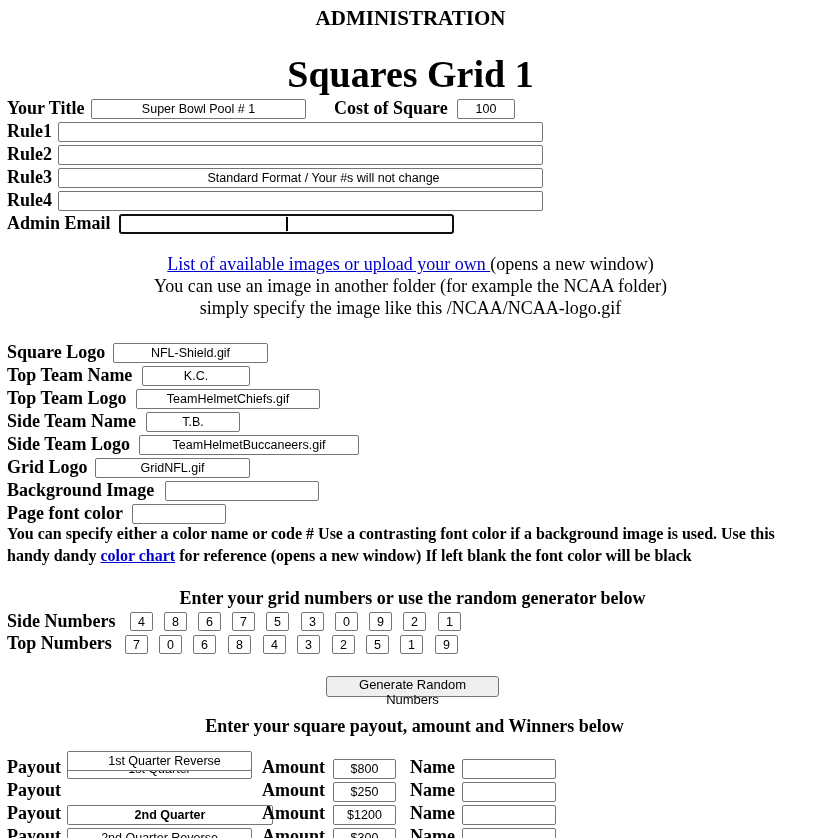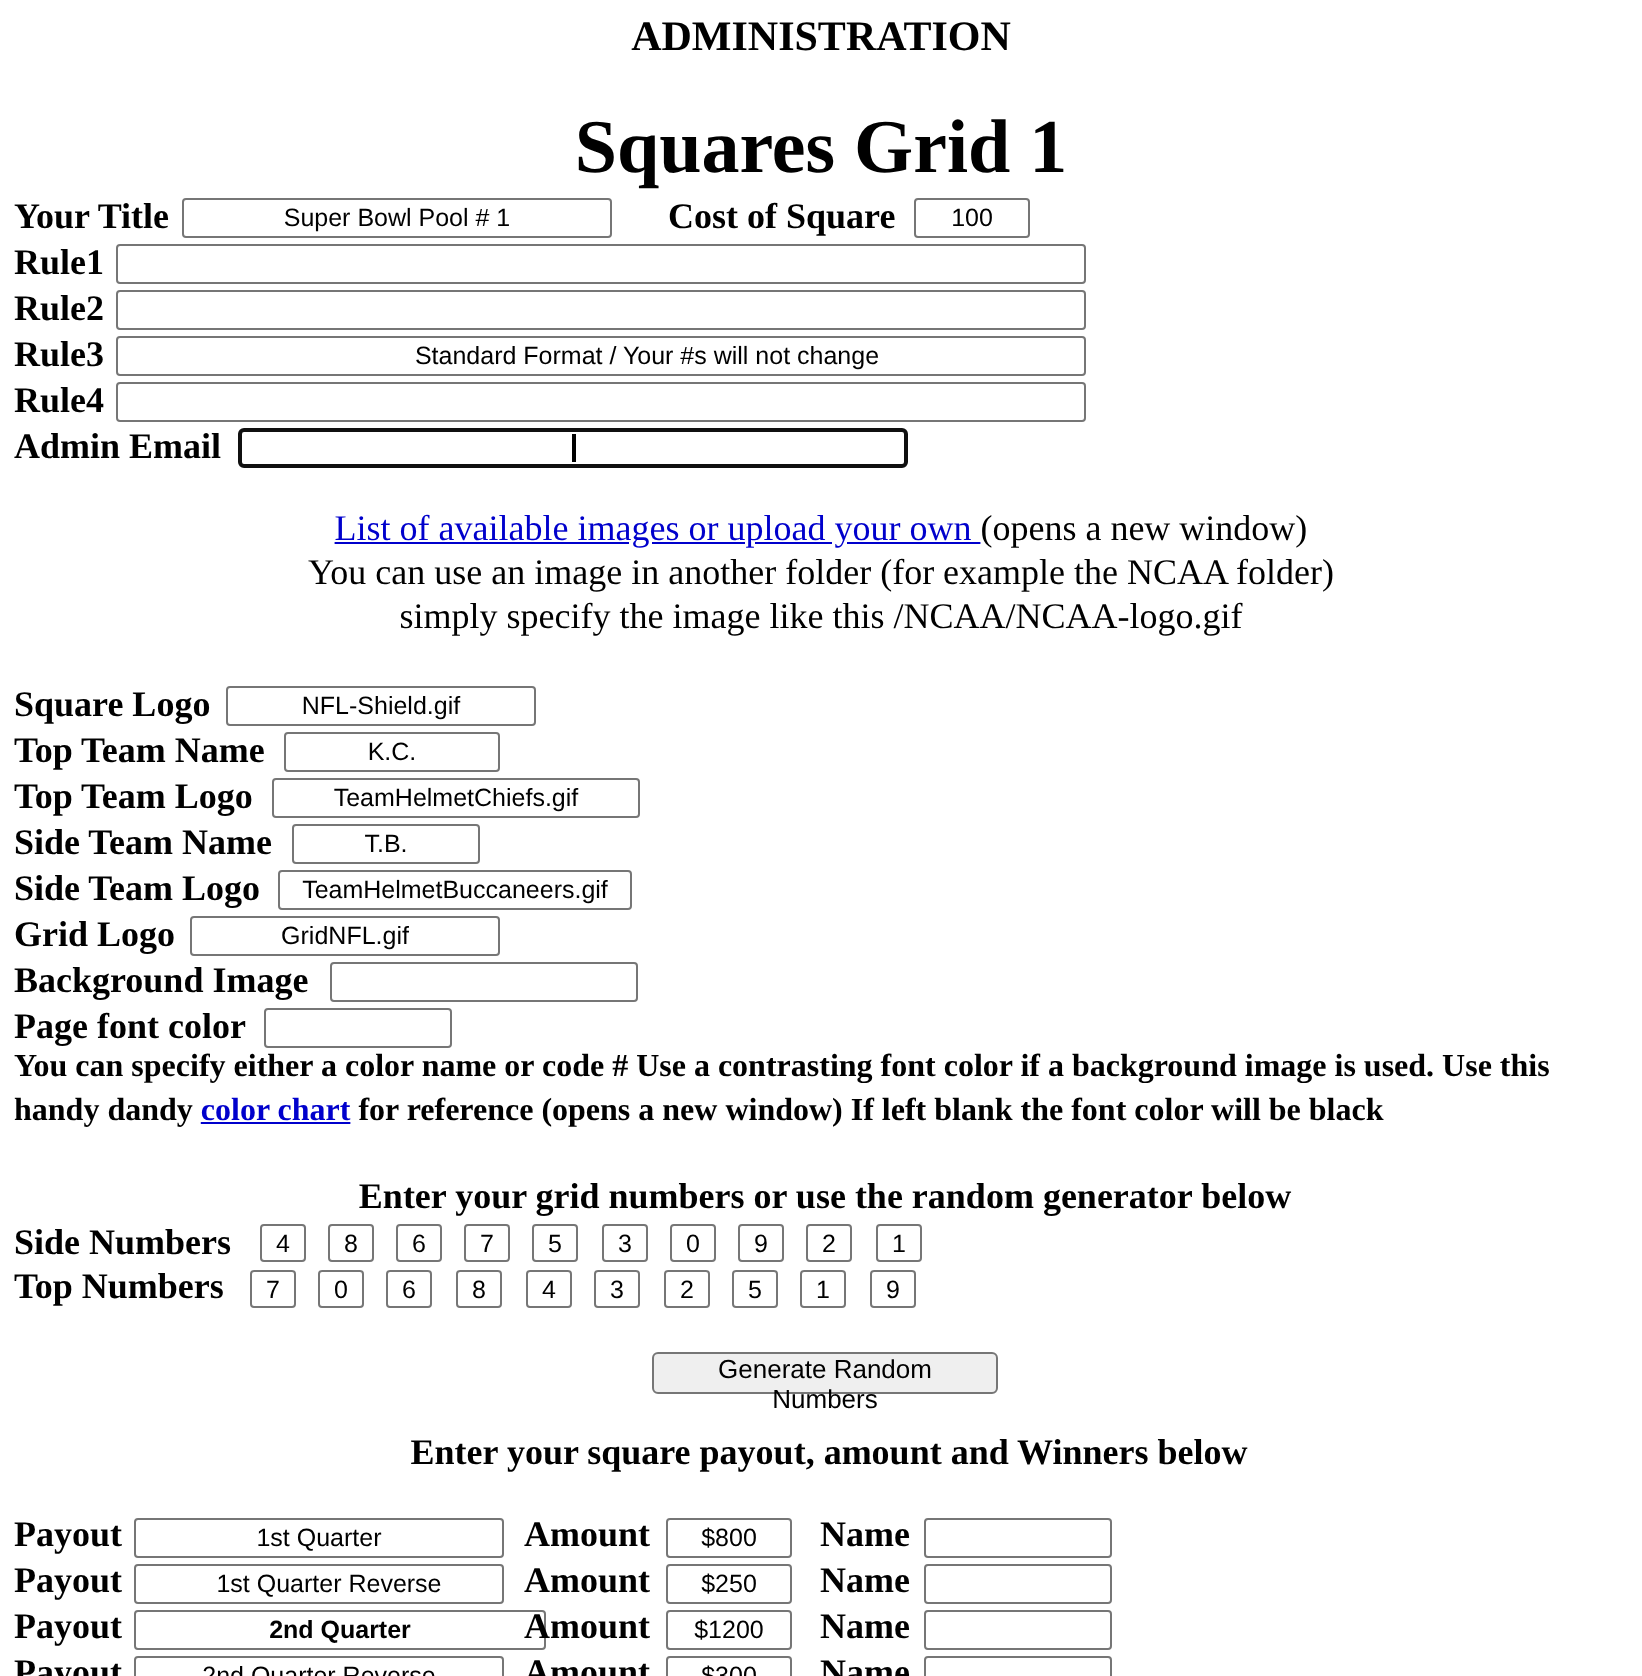--- a/index.html
+++ b/index.html
@@ -80,7 +80,7 @@
 <input class="inp" style="left: 146px; top: 412px; width: 94px;" value="T.B.">
 
 <div class="abs lbl" style="left:7px;top:433px;">Side Team Logo</div>
-<input class="inp" style="left: 139px; top: 435px; width: 177px;" value="TeamHelmetBuccaneers.gif">
+<input class="inp" style="left: 139px; top: 435px; width: 220px;" value="TeamHelmetBuccaneers.gif">
 
 <div class="abs lbl" style="left:7px;top:456px;">Grid Logo</div>
 <input class="inp" style="left: 95px; top: 458px; width: 155px;" value="GridNFL.gif">

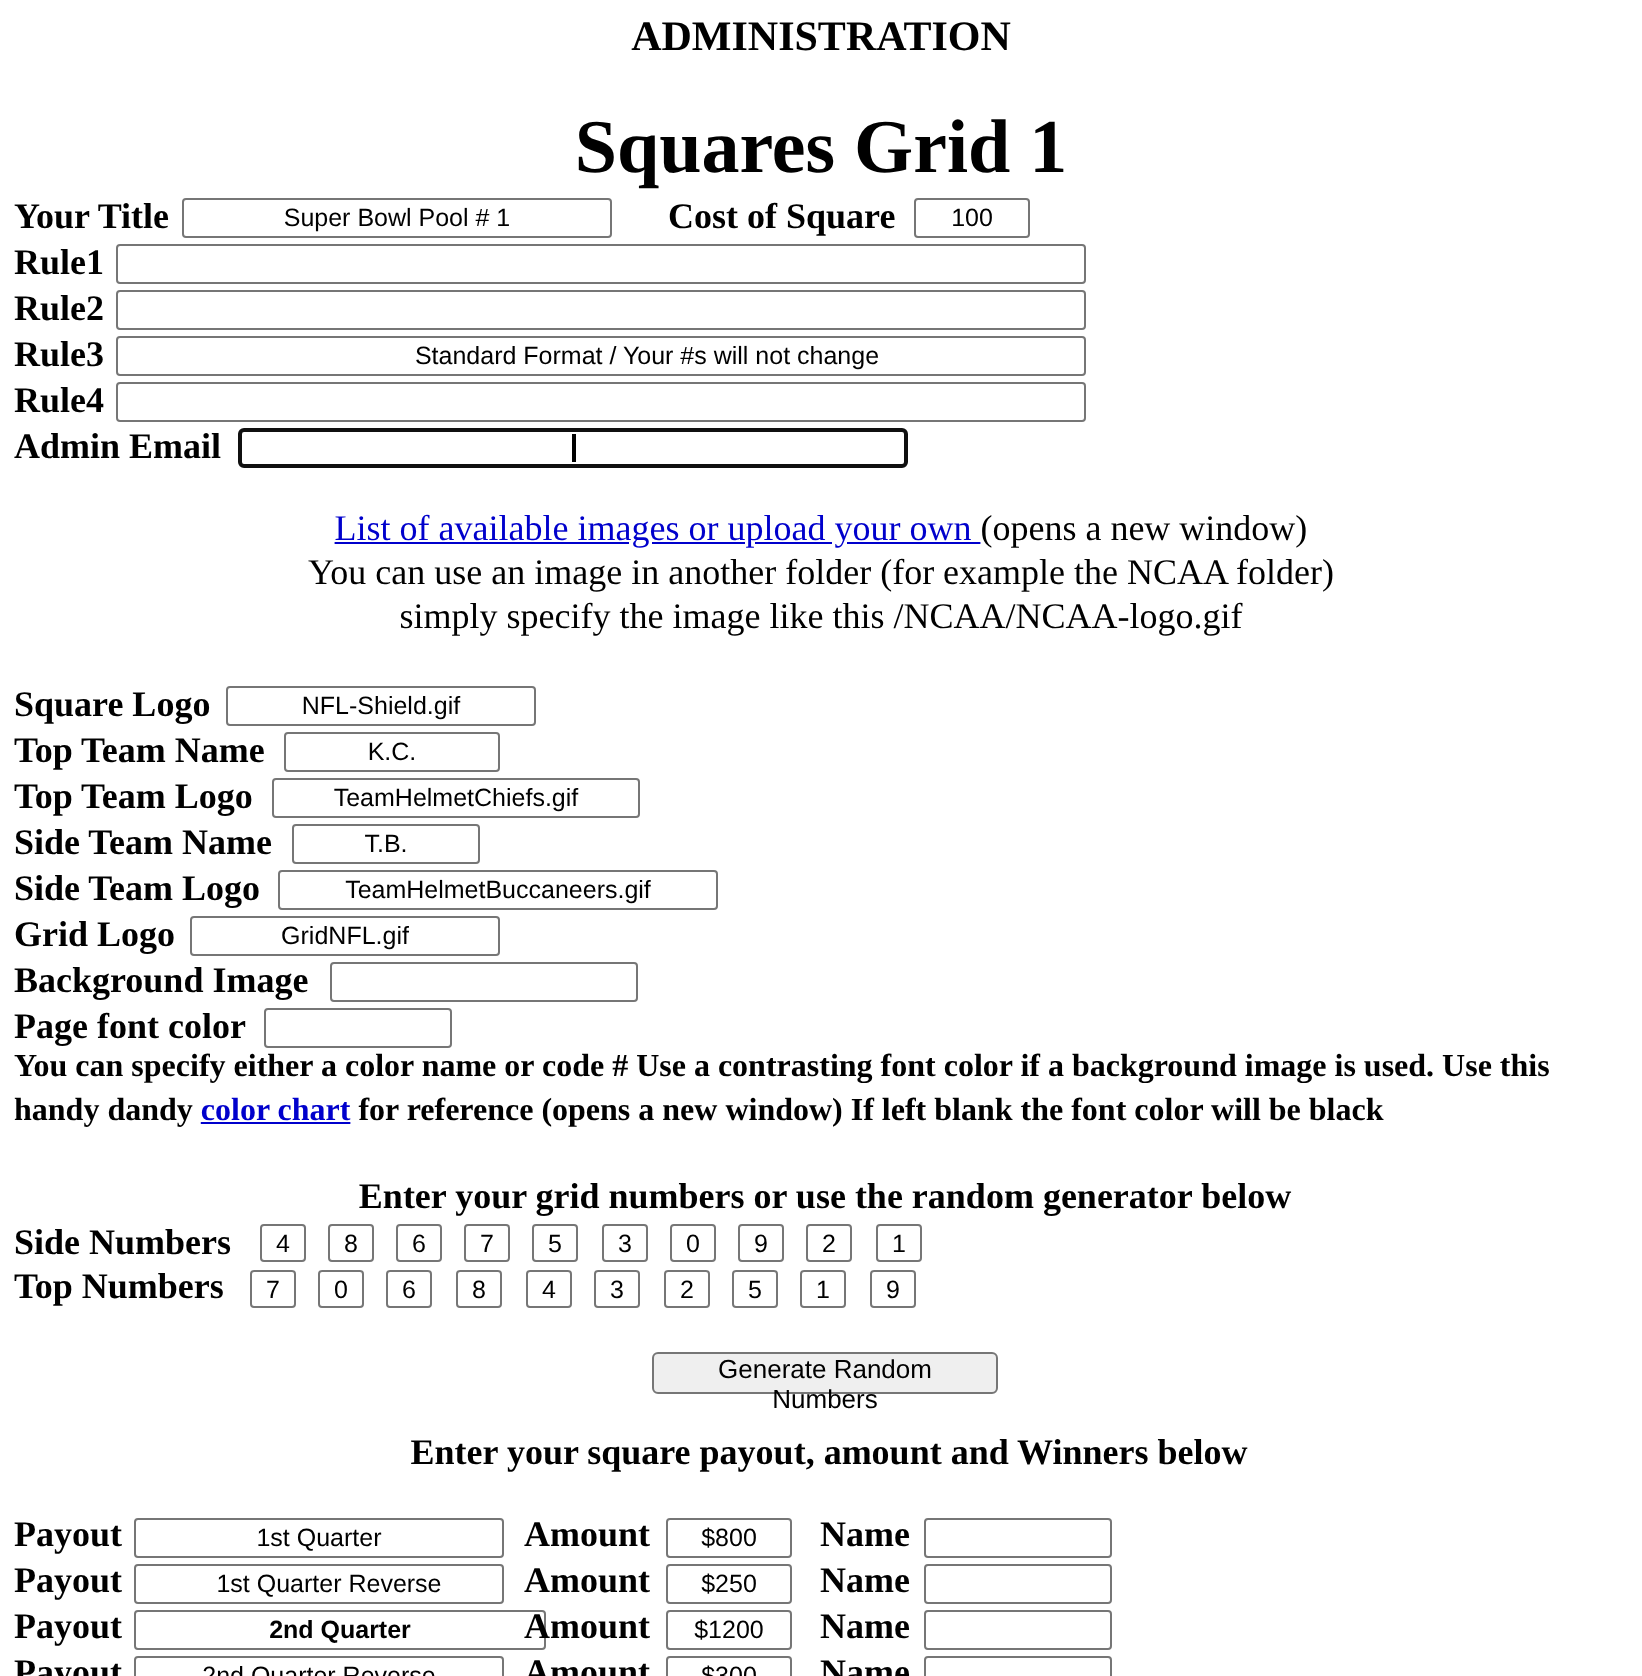--- a/index.html
+++ b/index.html
@@ -133,7 +133,7 @@
 <input class="inp" style="left: 462px; top: 759px; width: 94px;" value="">
 
 <div class="abs lbl" style="left:7px;top:779px;">Payout</div>
-<input class="inp" style="left: 67px; top: 782px; width: 185px; padding-left: 12px;" value="1st Quarter Reverse">
+<input class="inp" style="left: 67px; top: 751px; width: 185px; padding-left: 12px;" value="1st Quarter Reverse">
 <div class="abs lbl" style="left:262px;top:779px;">Amount</div>
 <input class="inp" style="left: 333px; top: 782px; width: 63px;" value="$250">
 <div class="abs lbl" style="left:410px;top:779px;">Name</div>

